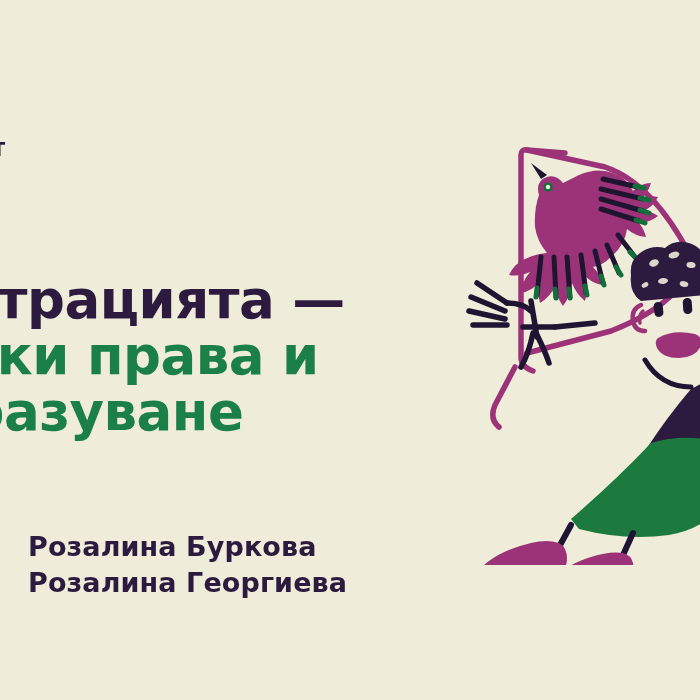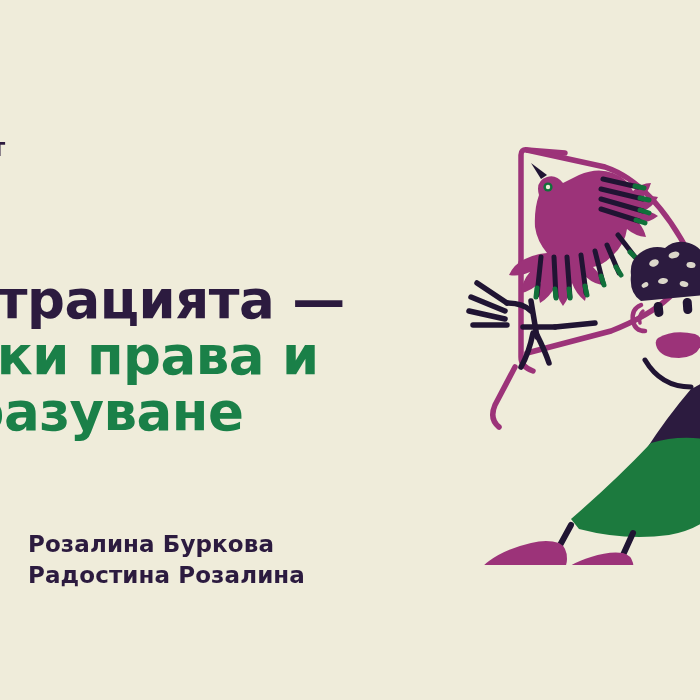--- a/index.html
+++ b/index.html
@@ -57,7 +57,7 @@
     top: 529px;
     color: #2c1b3f;
     font-weight: 700;
-    font-size: 23px;
+    font-size: 27px;
     line-height: 1.35;
     letter-spacing: 0.1px;
   }

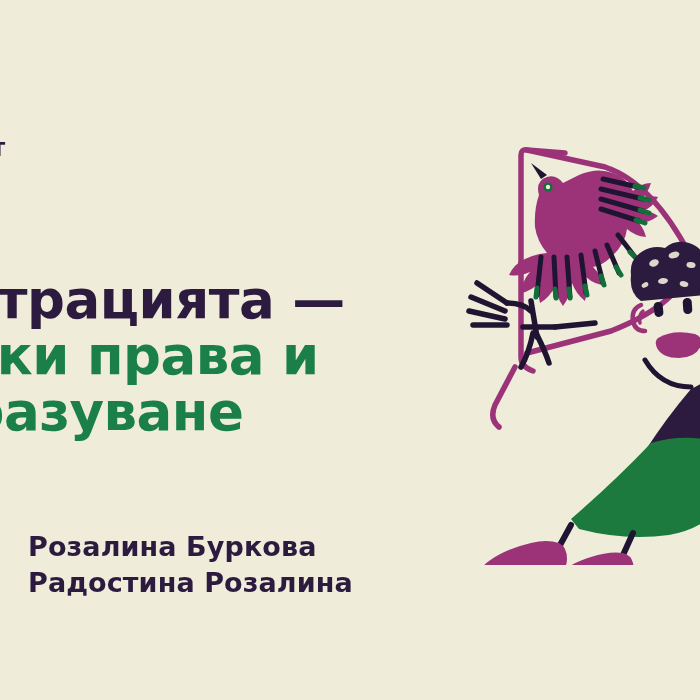--- a/index.html
+++ b/index.html
@@ -91,7 +91,7 @@
 
   <div id="authors">
     <span>Розалина Буркова</span>
-    <span>Радостина Розалина</span>
+    <span>Розалина Георгиева</span>
   </div>
 
   <div id="illustration">

